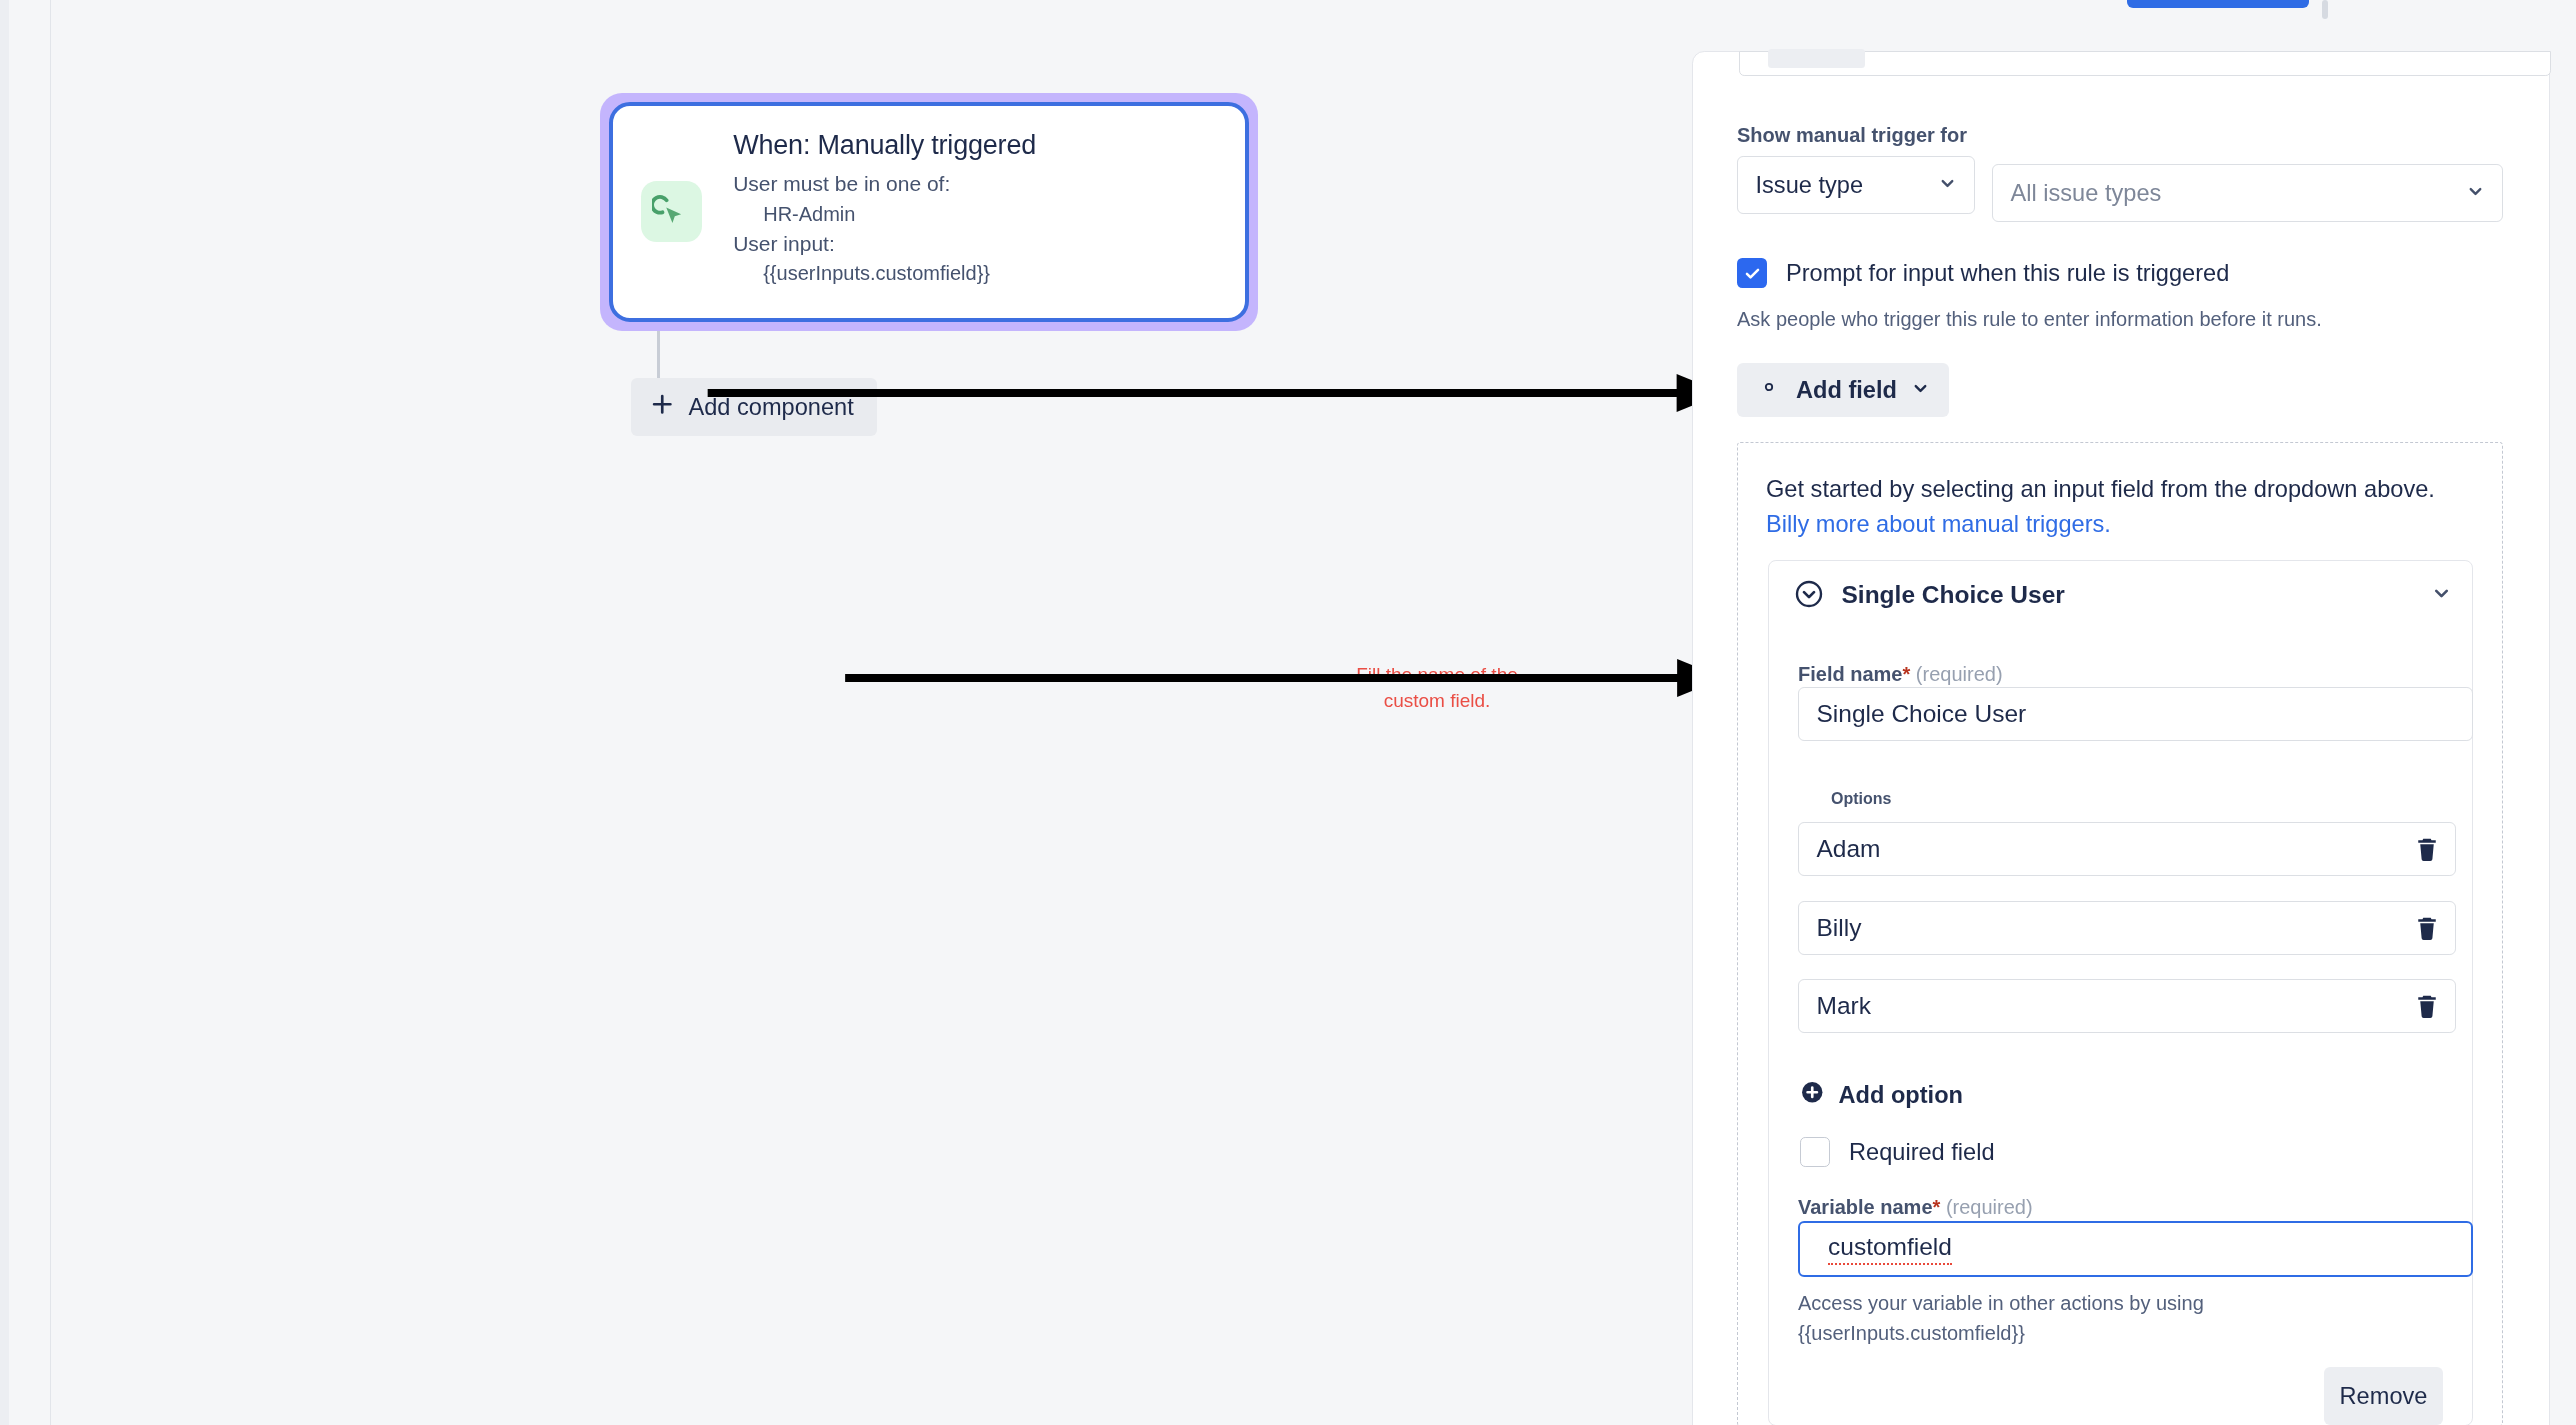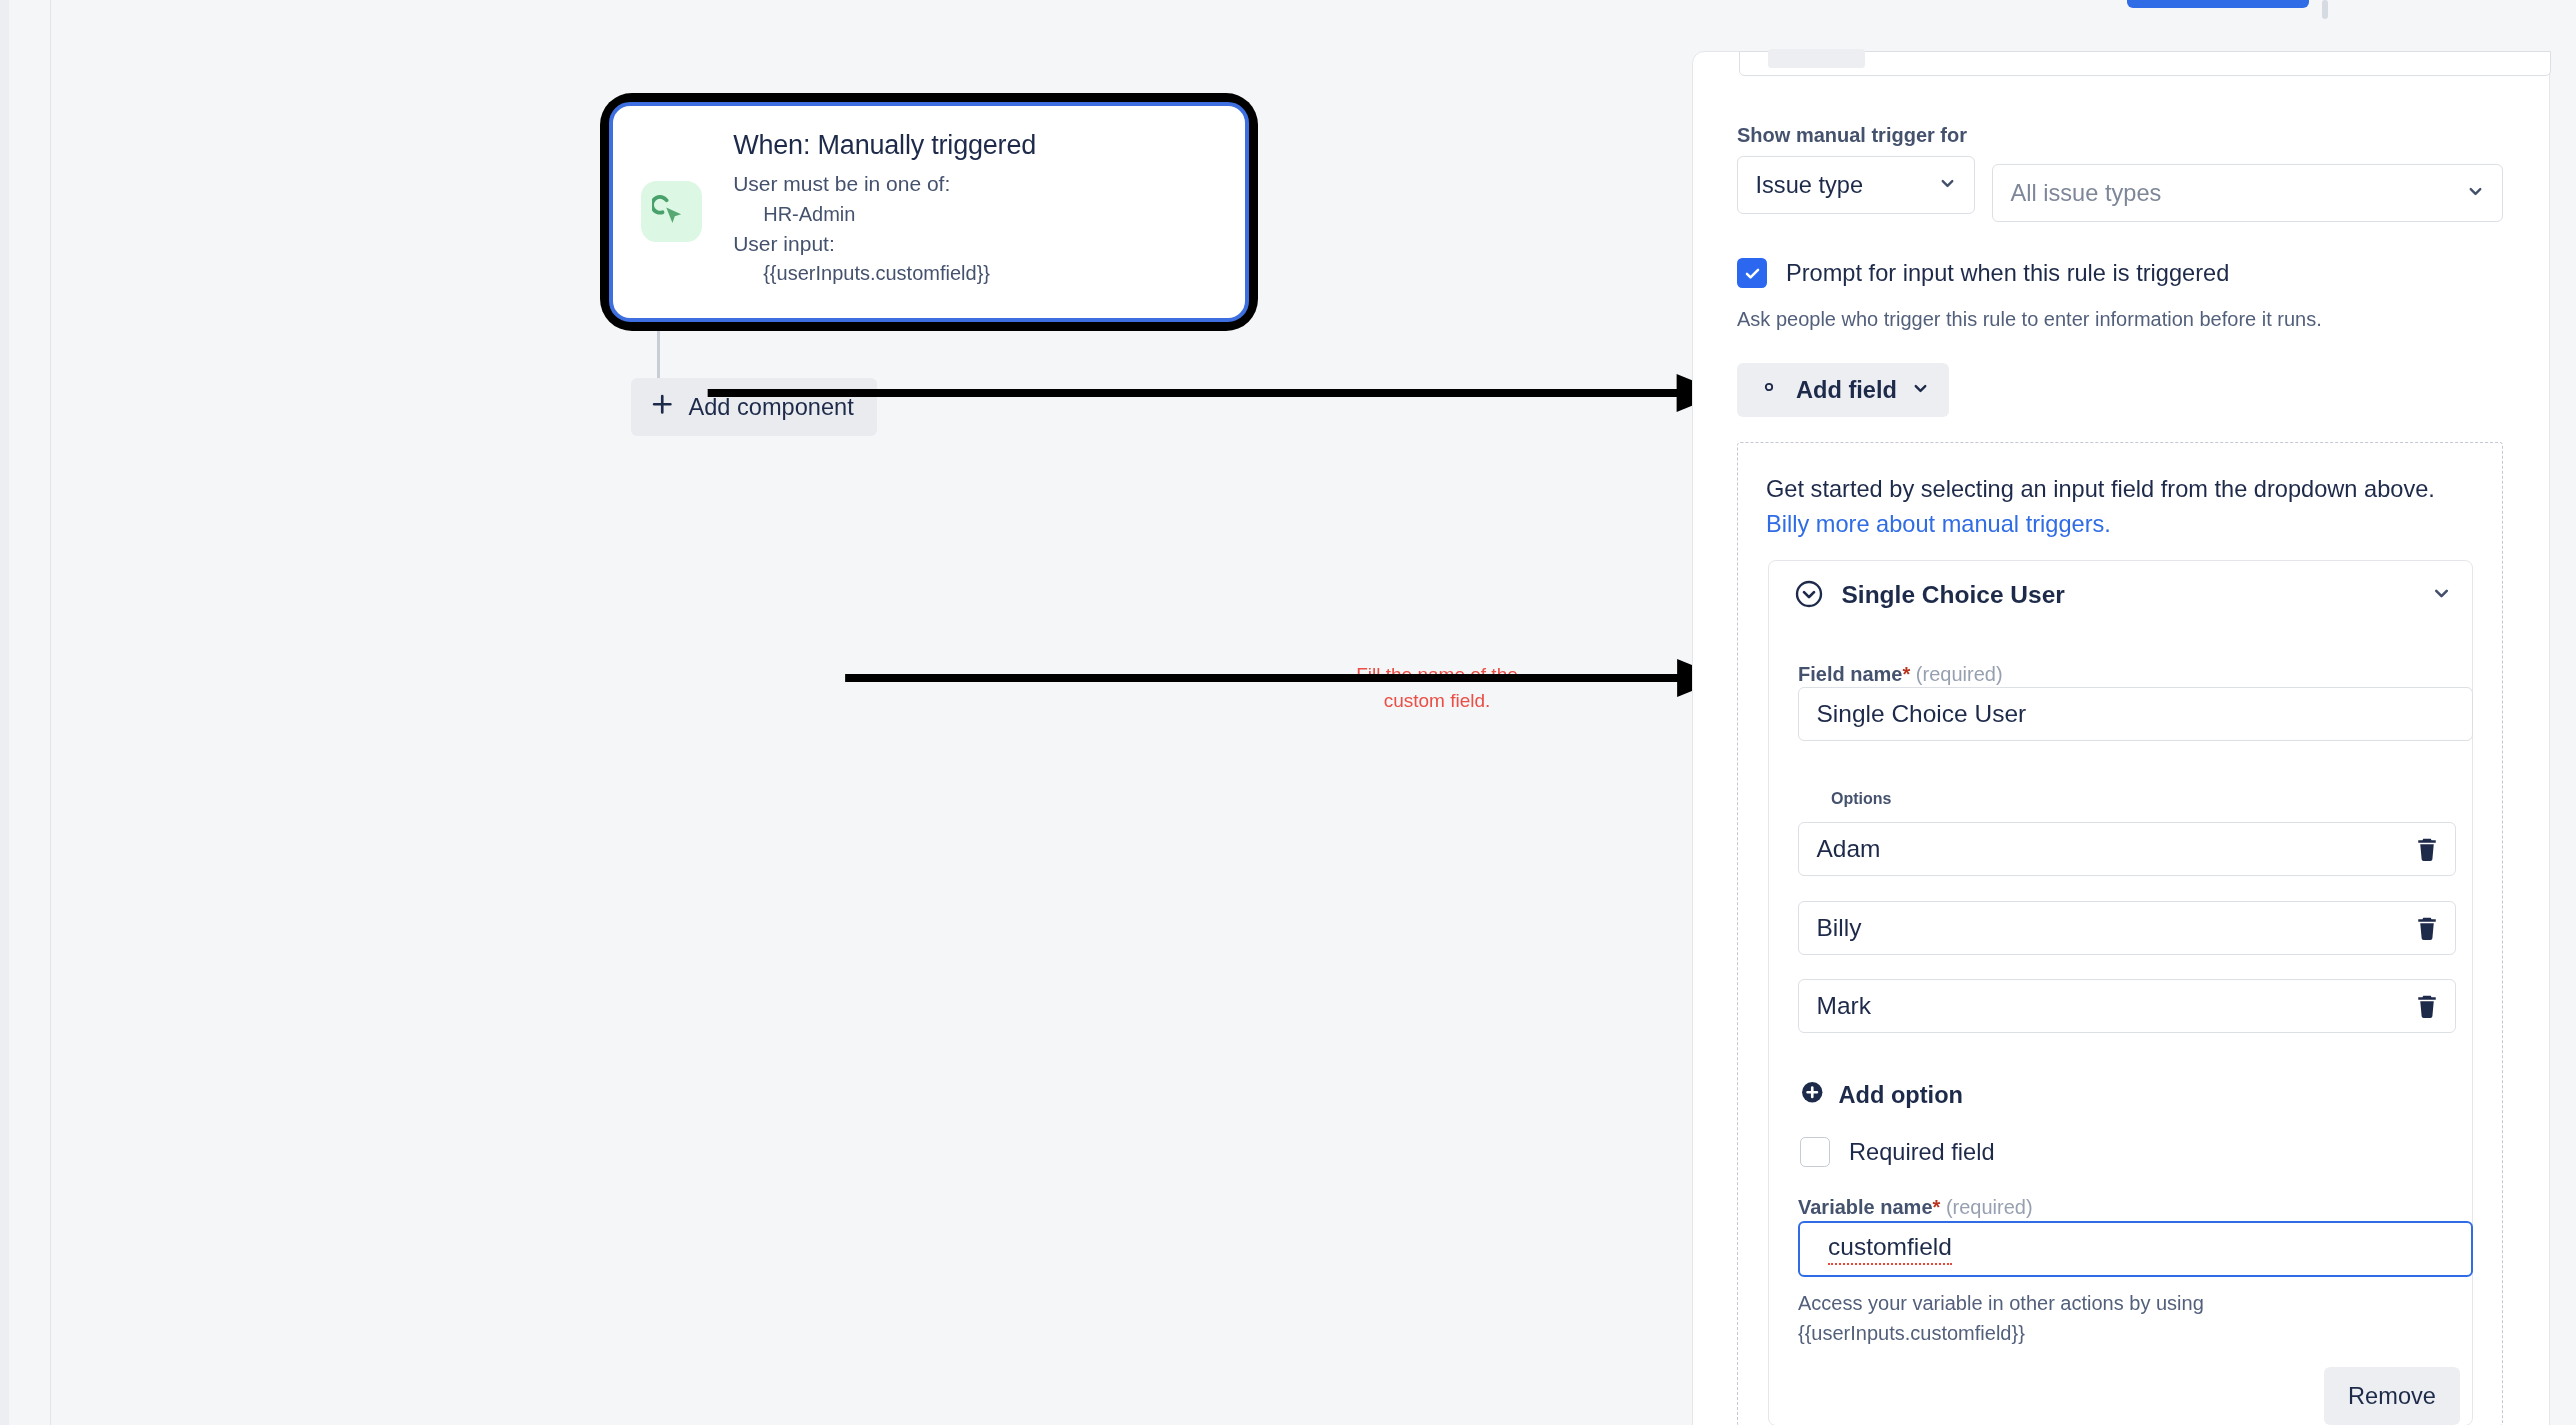--- a/index.html
+++ b/index.html
@@ -18,8 +18,8 @@
   .trigger-wrap { position: absolute; left: 600px; top: 93px; }
   .trigger-halo {
     width: 658px; height: 238px;
-    border-radius: 32px;
-    background: #000000;
+    border-radius: 22px;
+    background: #c4b5fd;
     padding: 8.7px;
   }
   .trigger-card {

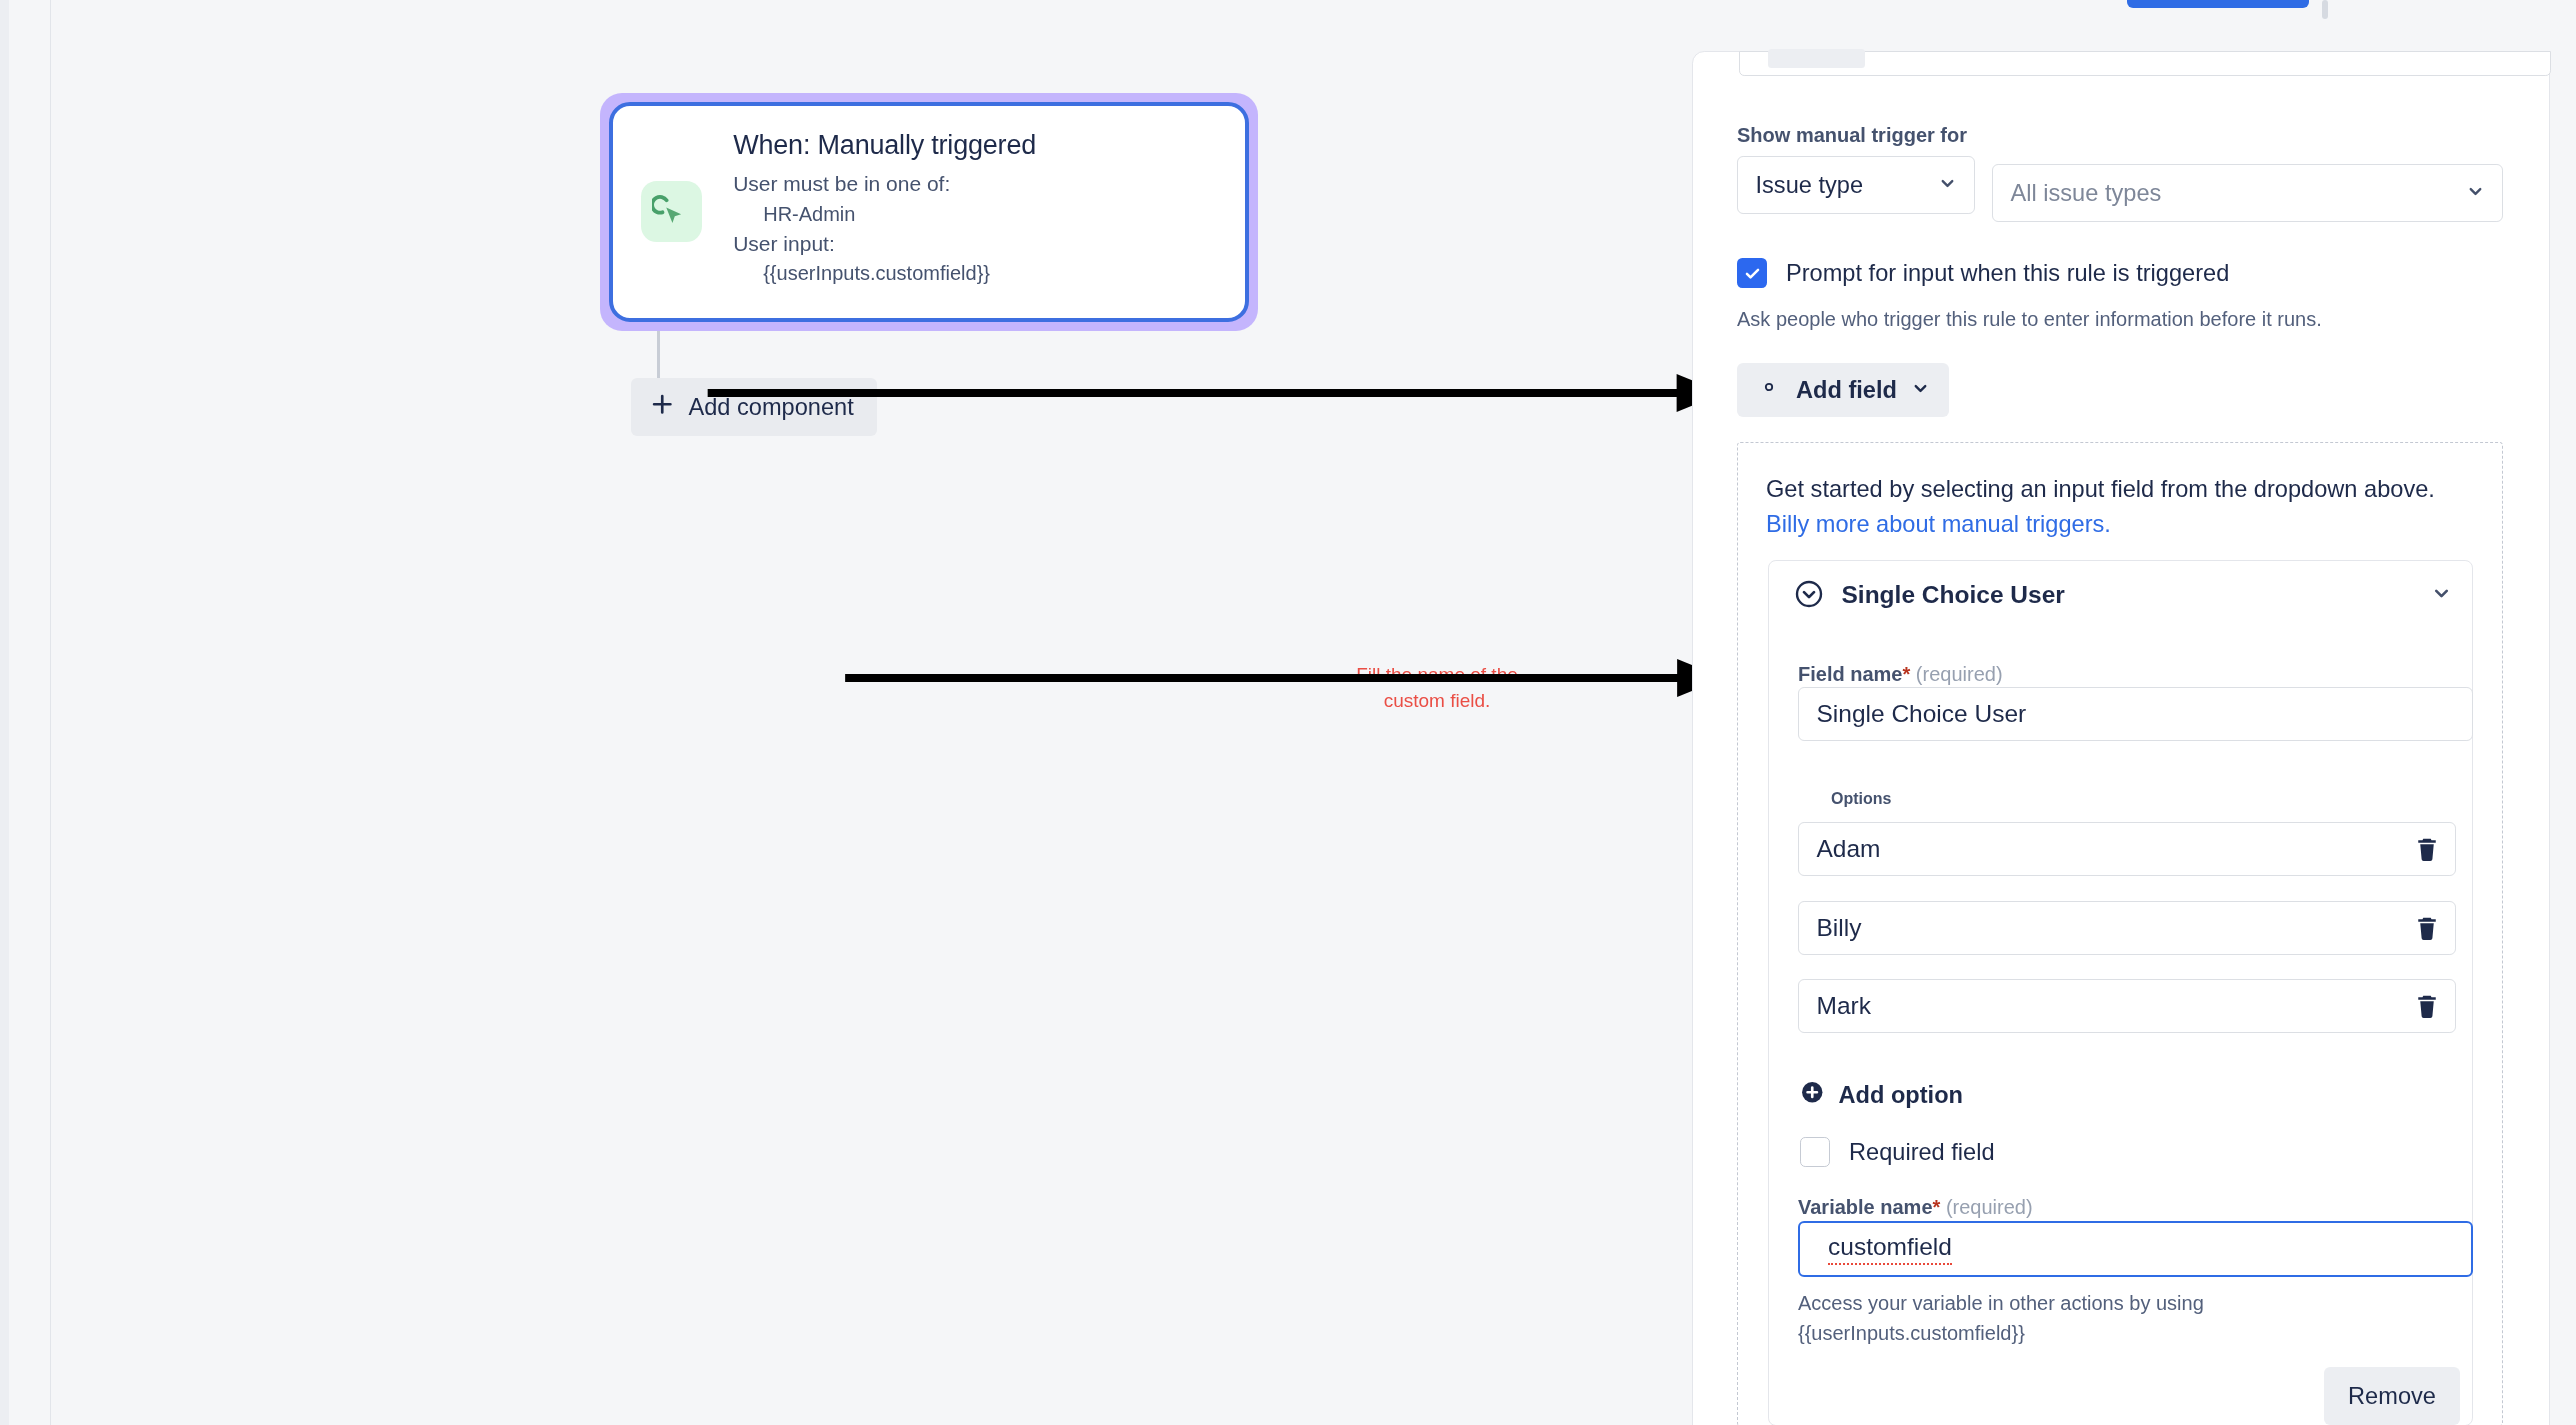--- a/index.html
+++ b/index.html
@@ -186,7 +186,7 @@
 
   .remove-btn {
     position: absolute; left: 2324px; top: 1367px;
-    width: 136px; height: 58px;
+    width: 119px; height: 58px;
     background: #eceef2; border: none; border-radius: 6.1px;
     font-size: 23.6px; color: #1e2a4a;
     font-family: "Liberation Sans", sans-serif; cursor: pointer;

